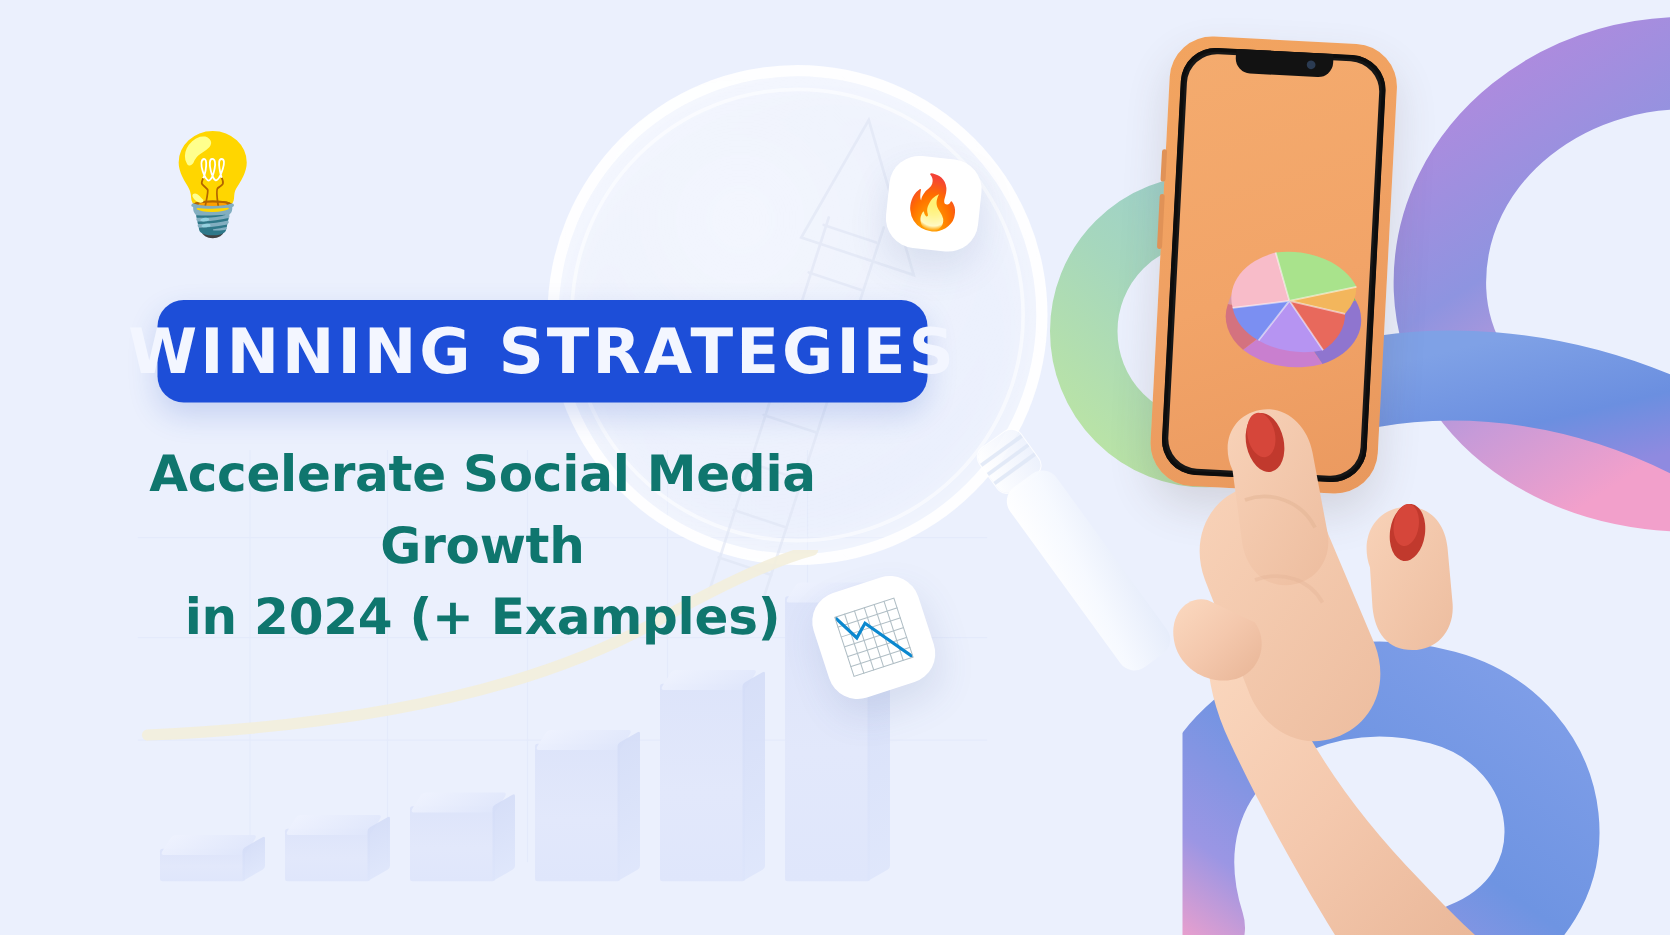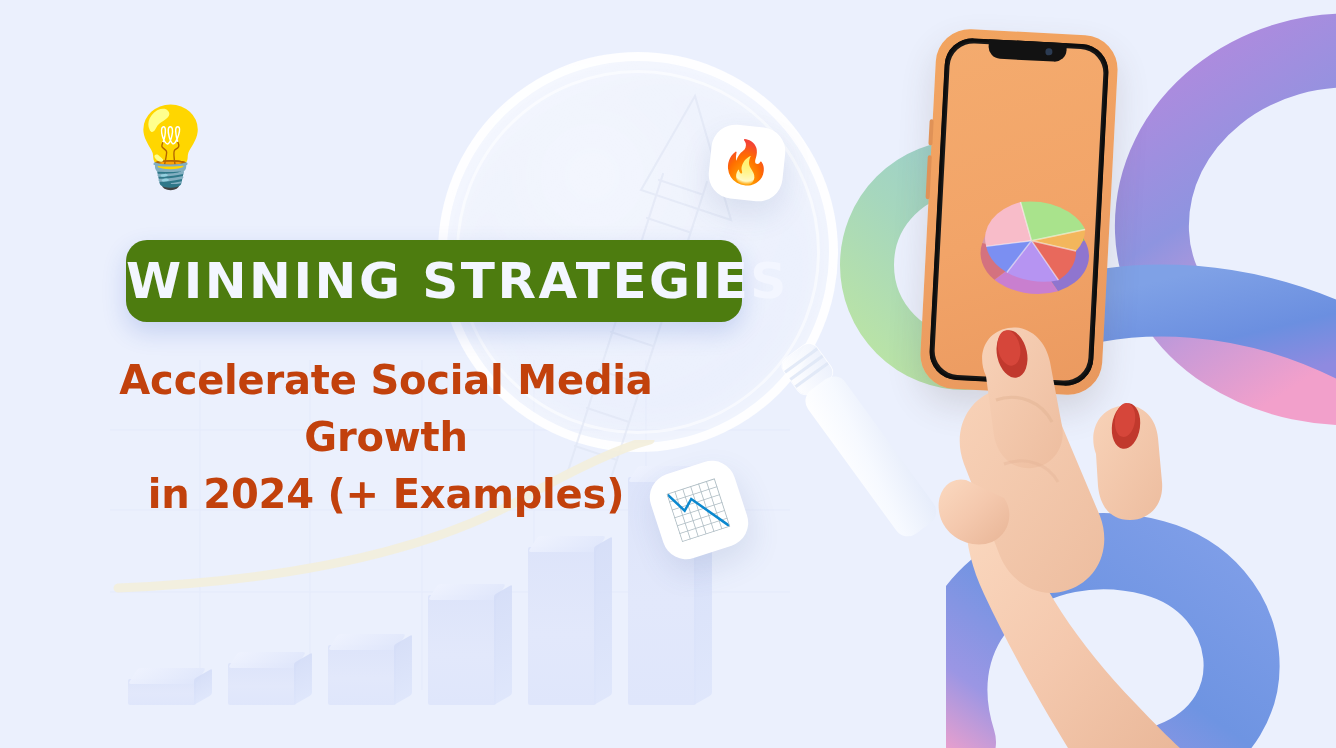--- a/index.html
+++ b/index.html
@@ -138,8 +138,8 @@
   
   #badge{
     position:absolute;left:126px;top:240px;width:616px;height:82px;
-    background:#4d7c0f;border-radius:21px;
-    display:flex;align-items:center;
+    background:#1d4ed8;border-radius:21px;
+    display:flex;align-items:center;justify-content:center;
     box-shadow:0 10px 24px rgba(43,86,196,.20);
   }
   #badge-text{

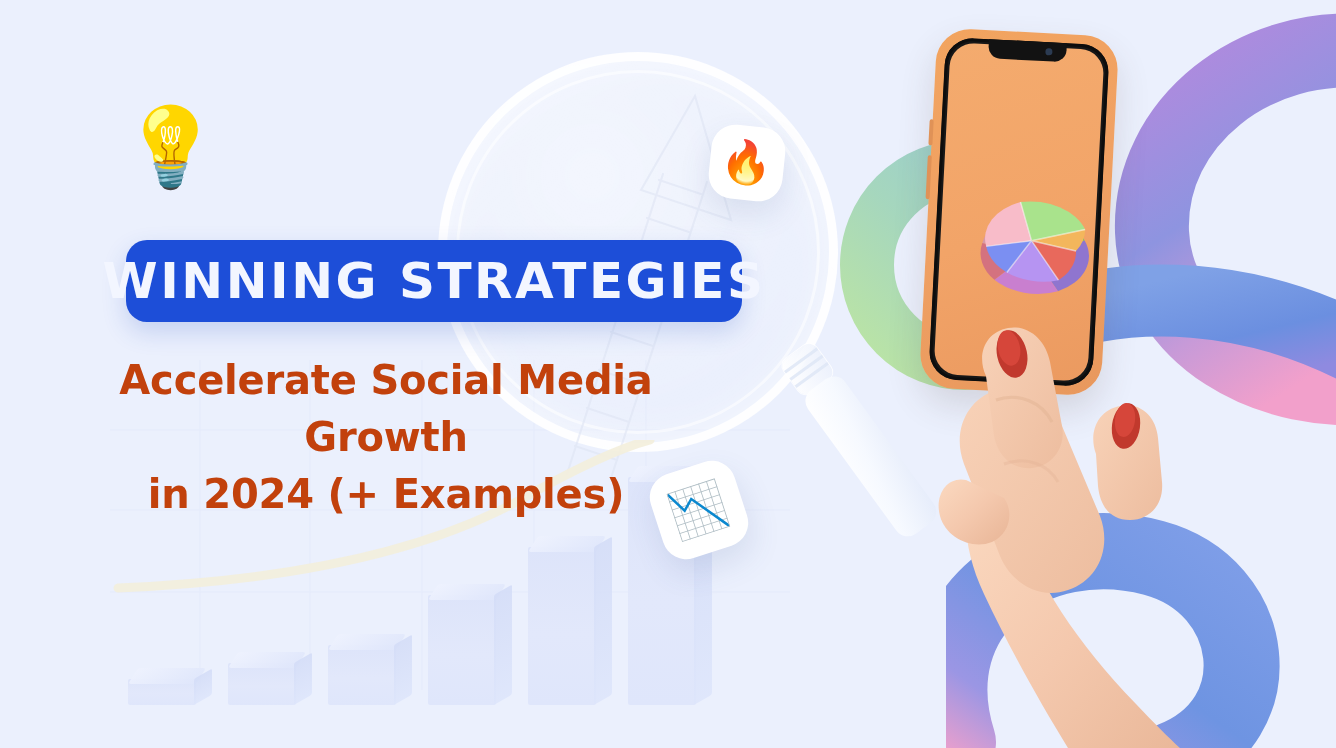--- a/index.html
+++ b/index.html
@@ -149,7 +149,7 @@
   }
   #headline{
     position:absolute;left:74px;top:352px;width:624px;
-    text-align:center;color:#c2410c;
+    text-align:center;color:#0f766e;
     font-weight:700;font-size:40px;line-height:1.42;letter-spacing:-.2px;
     font-family:"DejaVu Sans","Liberation Sans",sans-serif;
   }

